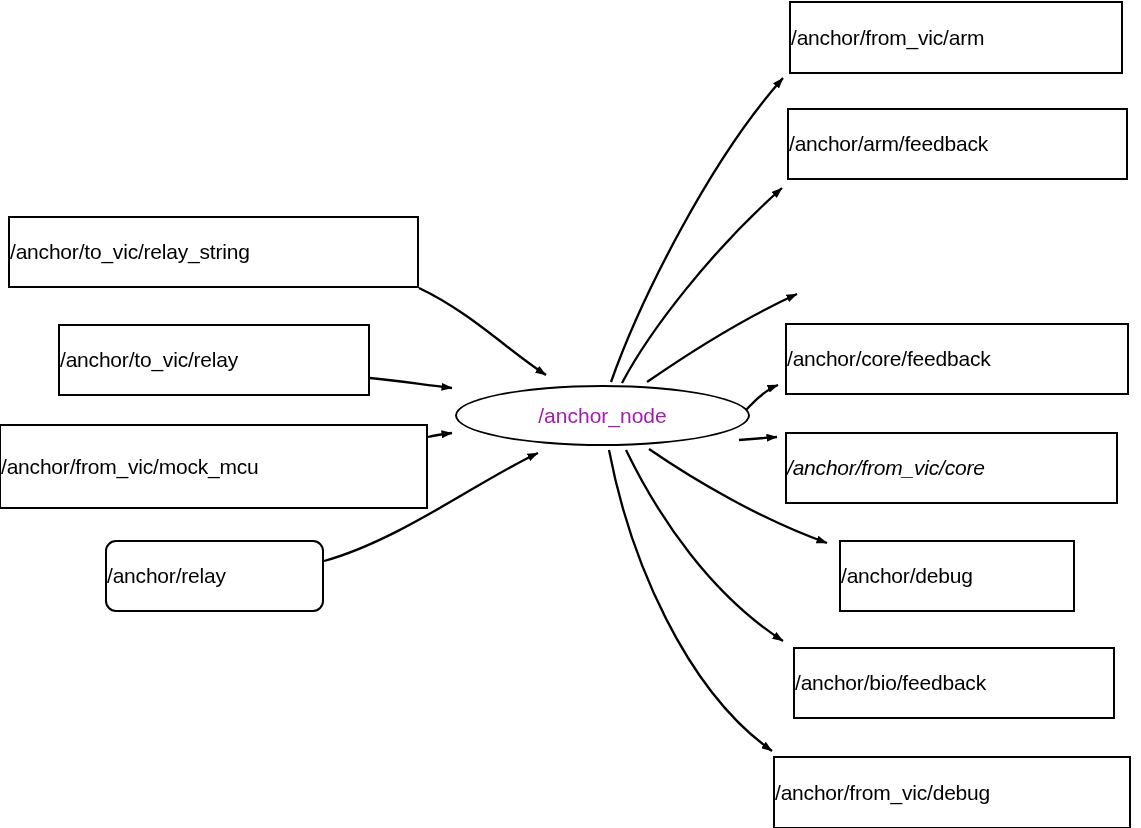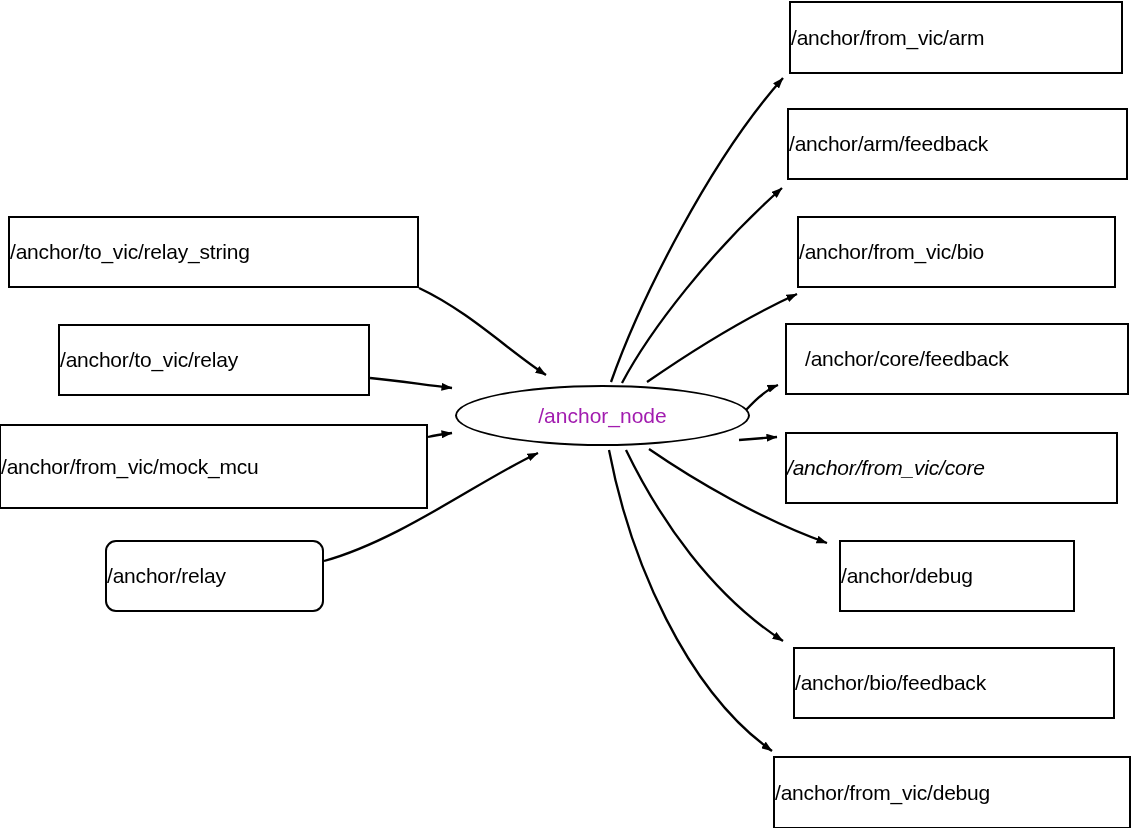--- a/index.html
+++ b/index.html
@@ -119,9 +119,6 @@
     <span>/anchor/arm/feedback</span>
   </div>
 
-  <div class="node-box" style="left:797px; top:216px; width:319px; height:72px;">
-    <span>/anchor/from_vic/bio</span>
-  </div>
 
   <div class="node-box" style="left:785px; top:323px; width:344px; height:72px;padding-left:18px;">
     <span>/anchor/core/feedback</span>

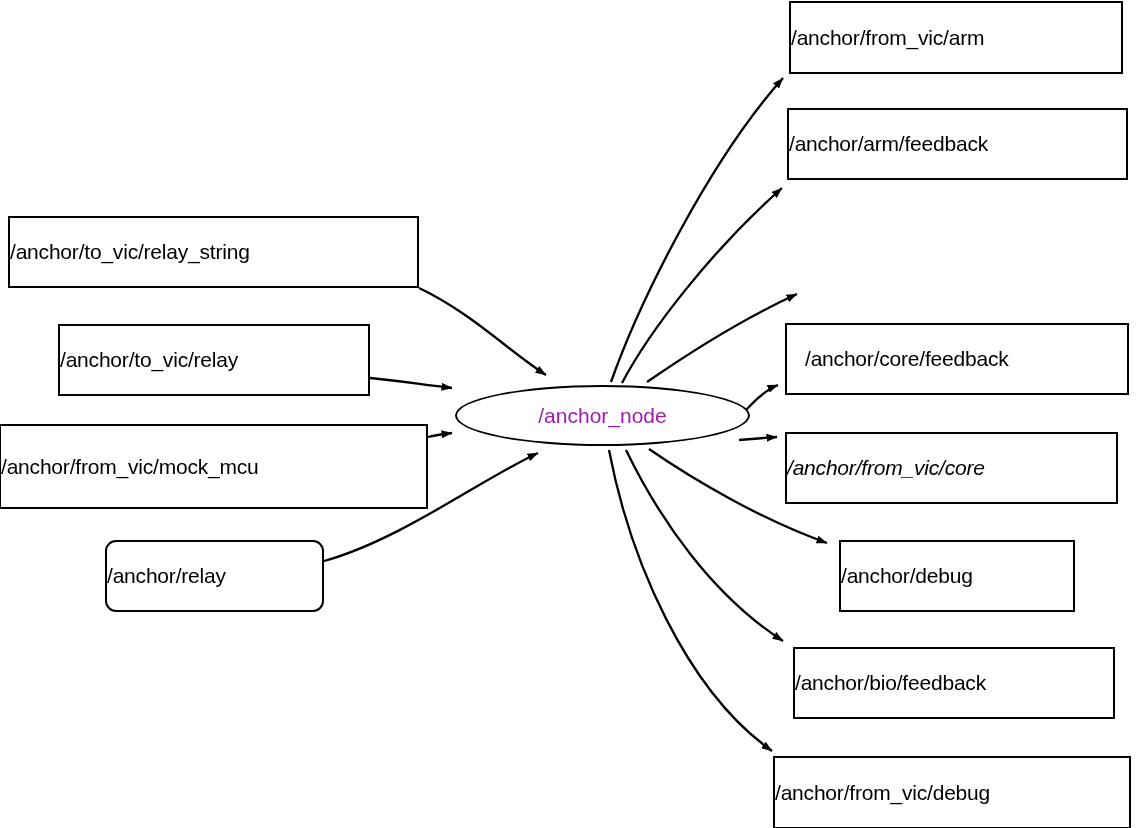--- a/index.html
+++ b/index.html
@@ -120,7 +120,7 @@
   </div>
 
 
-  <div class="node-box" style="left:785px; top:323px; width:344px; height:72px;padding-left:18px;">
+  <div class="node-box" style="left:785px; top:323px; width:344px; height:72px;">
     <span>/anchor/core/feedback</span>
   </div>
 

